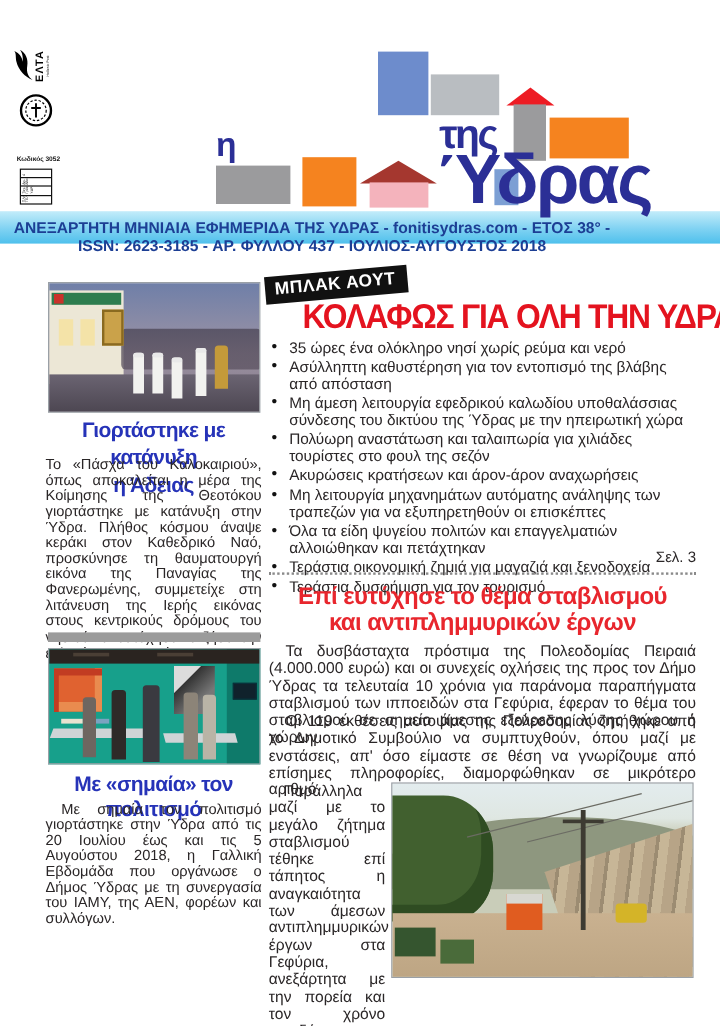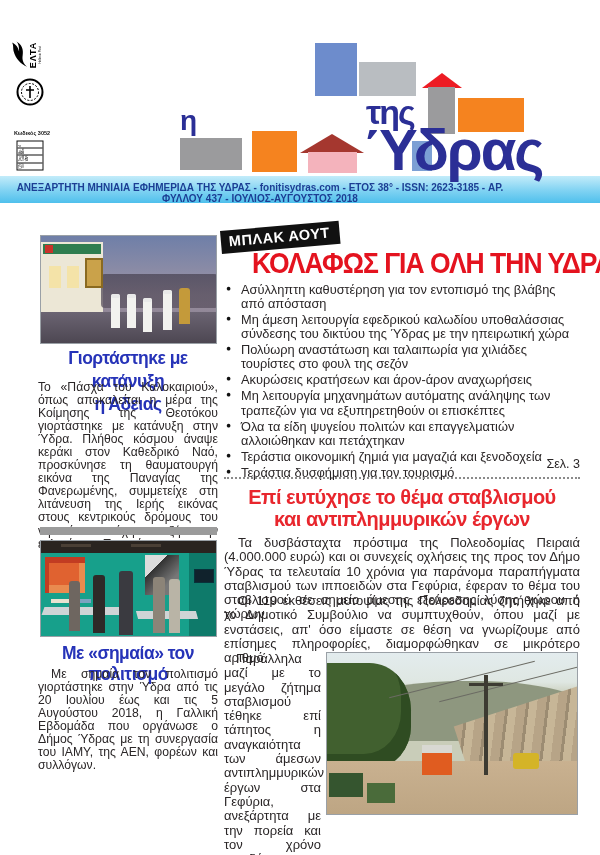--- a/index.html
+++ b/index.html
@@ -38,7 +38,7 @@
   .lt-ydras { left:184px; top:86px; font-size:58px; }
 
   #waterband { left:0; top:176px; width:600px; height:27px; background:linear-gradient(#c3ecfa, #7fd2f2 55%, #4fc0ec); z-index:1; }
-  #banner { left:0; top:182px; width:520px; text-align:center; font-size:10px; font-weight:bold; color:#1c3e94; z-index:2; }
+  #banner { left:0; top:182px; width:520px; text-align:center; font-size:13px; font-weight:bold; color:#1c3e94; z-index:2; }
 
   
   .photo { border:1px solid #9aa0a6; overflow:hidden; position:absolute; }

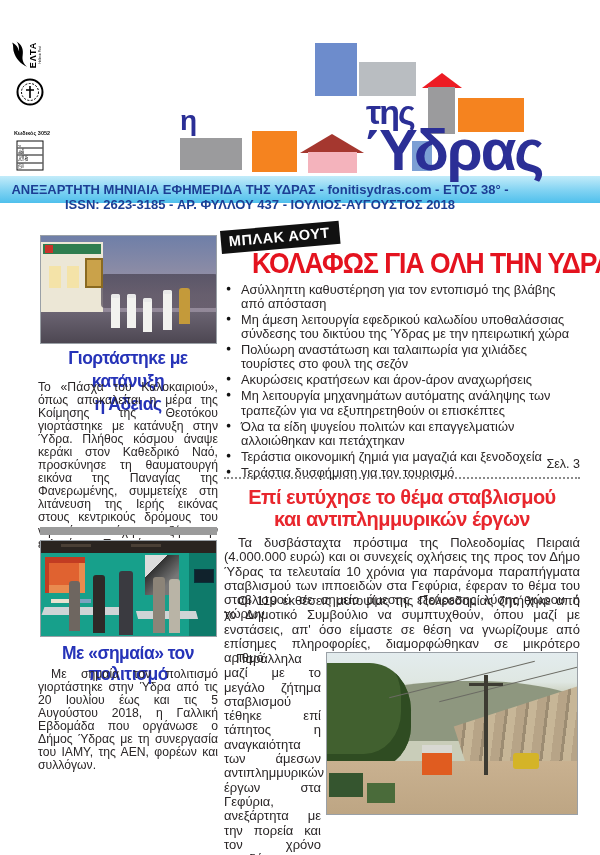--- a/index.html
+++ b/index.html
@@ -209,6 +209,7 @@
   <div class="abs" id="kicker" data-name="kicker-badge">ΜΠΛΑΚ ΑΟΥΤ</div>
   <div class="abs" id="headline1" data-name="main-headline">ΚΟΛΑΦΩΣ ΓΙΑ ΟΛΗ ΤΗΝ ΥΔΡΑ</div>
   <ul class="abs" id="bullets" data-name="main-story-bullet-list">
+      <li data-name="bullet-item">35 ώρες ένα ολόκληρο νησί χωρίς ρεύμα και νερό</li>
       <li data-name="bullet-item">Ασύλληπτη καθυστέρηση  για τον εντοπισμό της βλάβης από απόσταση</li>
       <li data-name="bullet-item">Μη άμεση λειτουργία εφεδρικού καλωδίου υποθαλάσσιας σύνδεσης του δικτύου της Ύδρας με την ηπειρωτική χώρα</li>
       <li data-name="bullet-item">Πολύωρη αναστάτωση και ταλαιπωρία για χιλιάδες τουρίστες στο φουλ της σεζόν</li>

